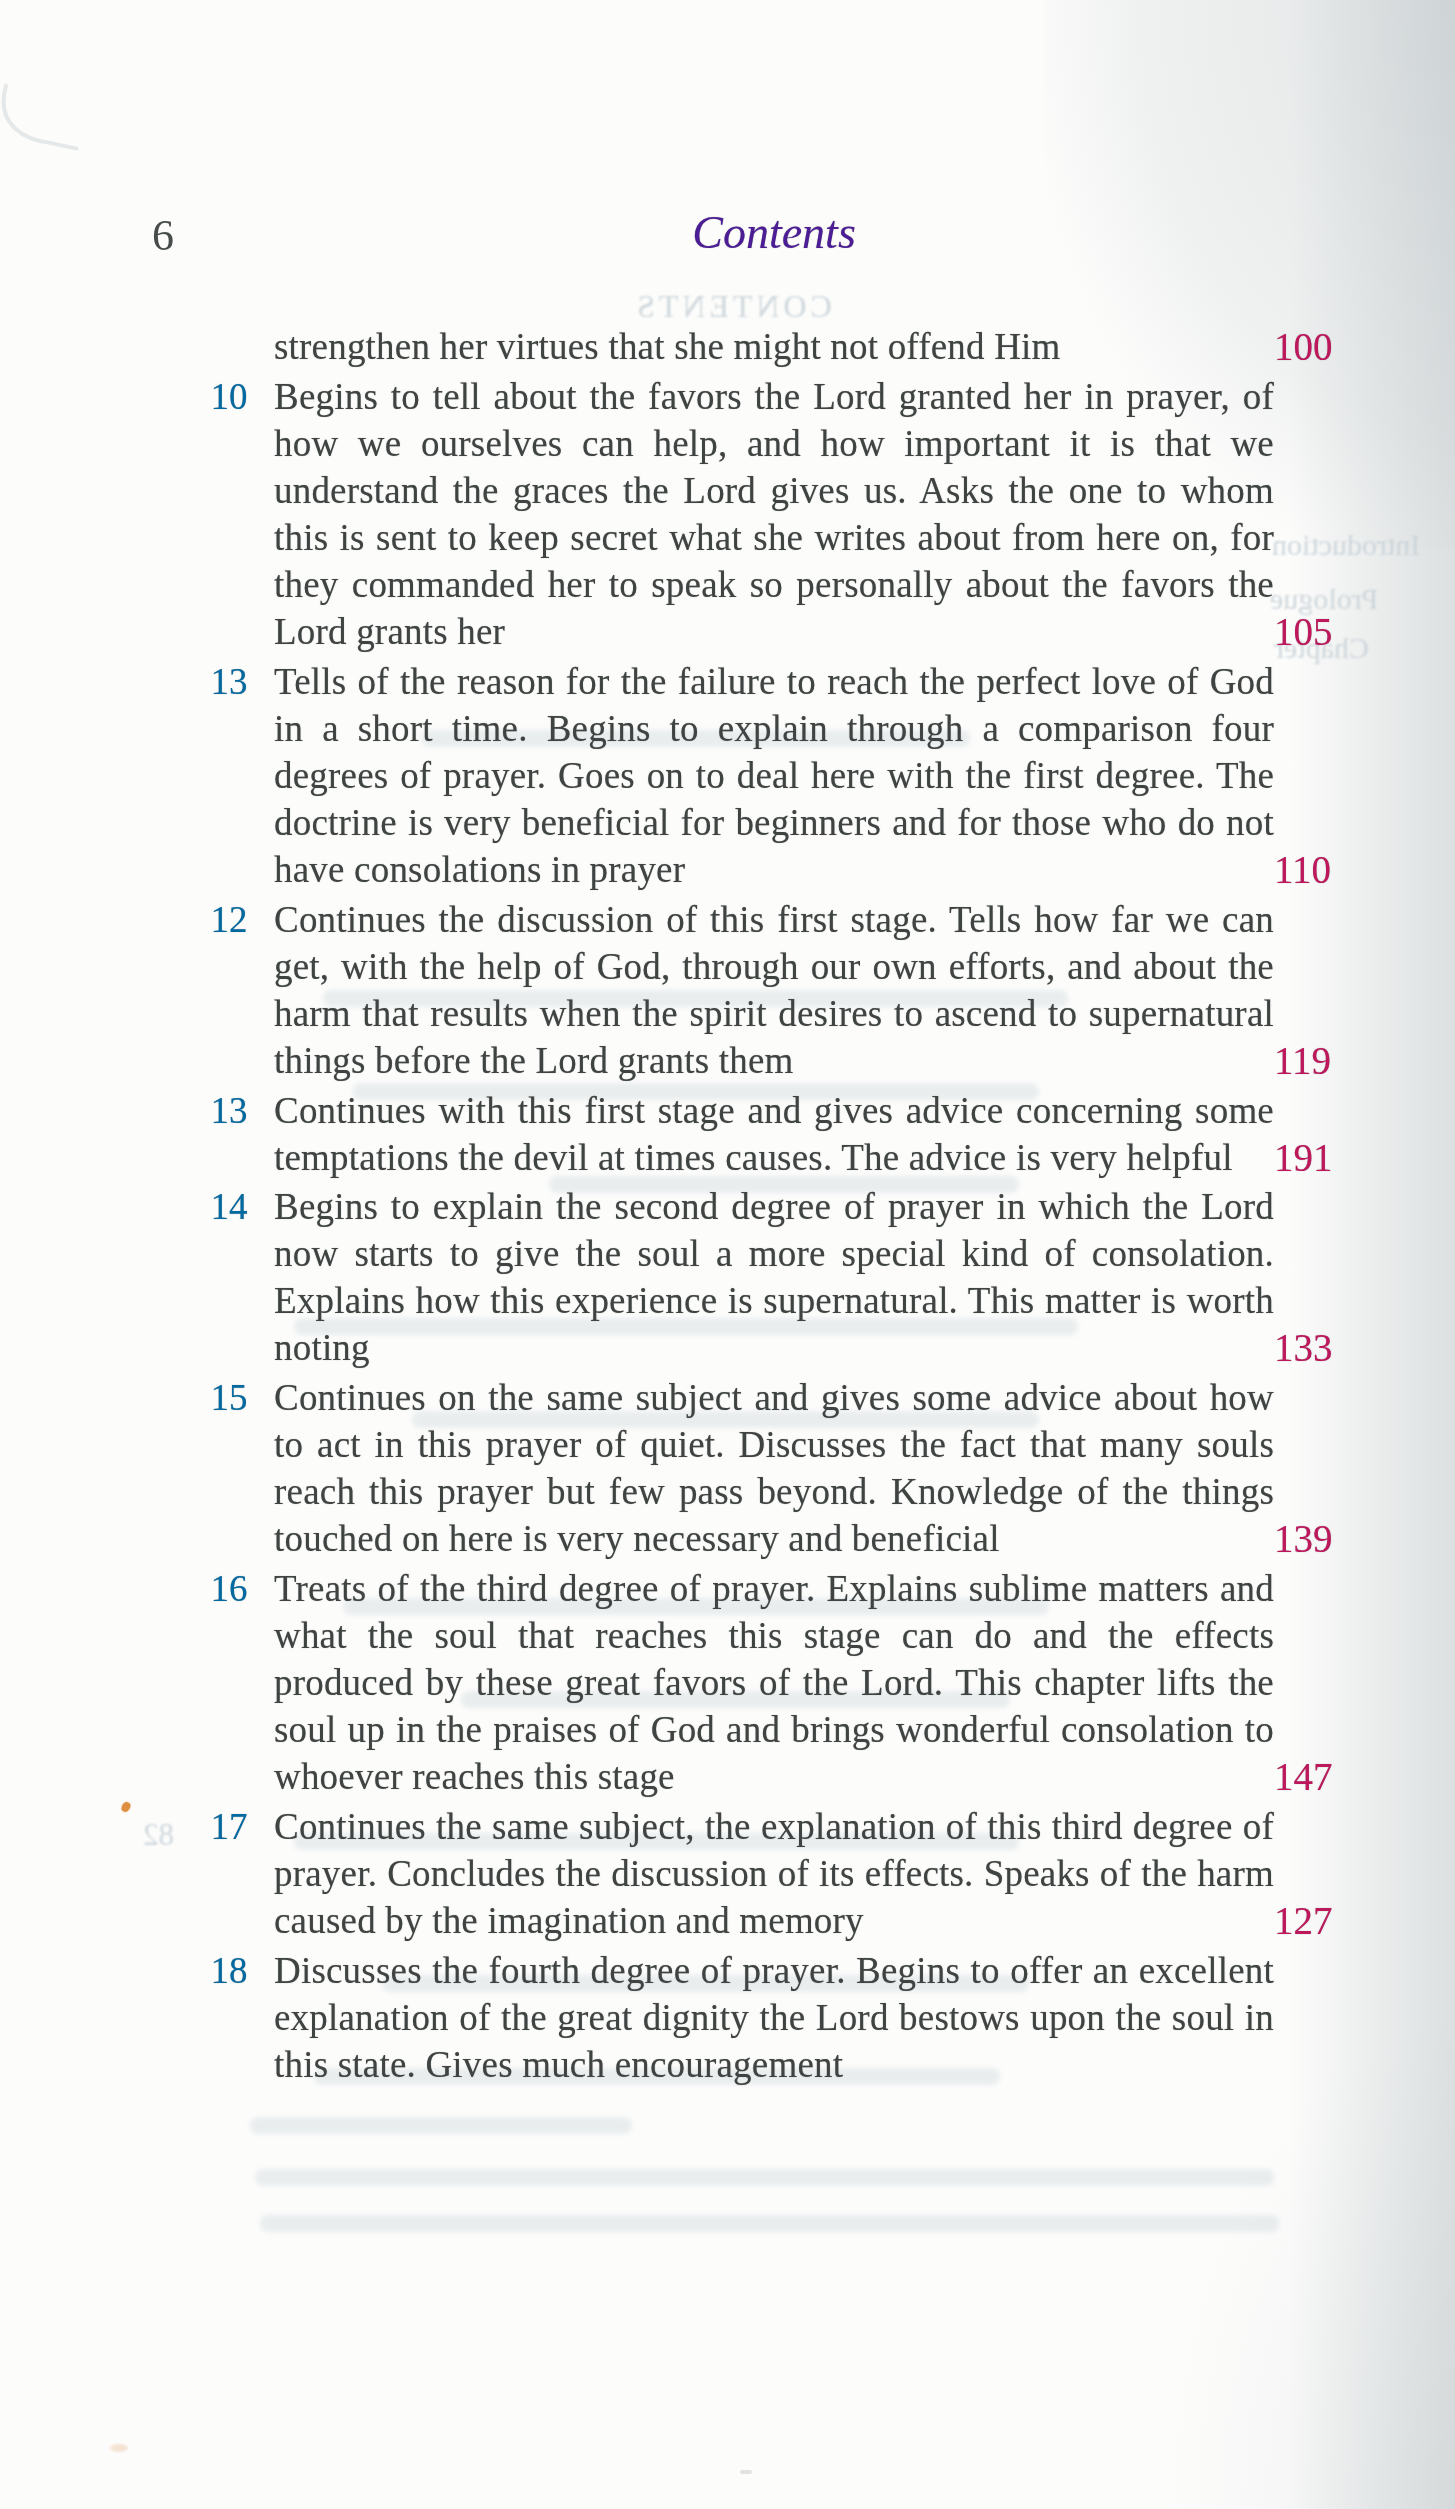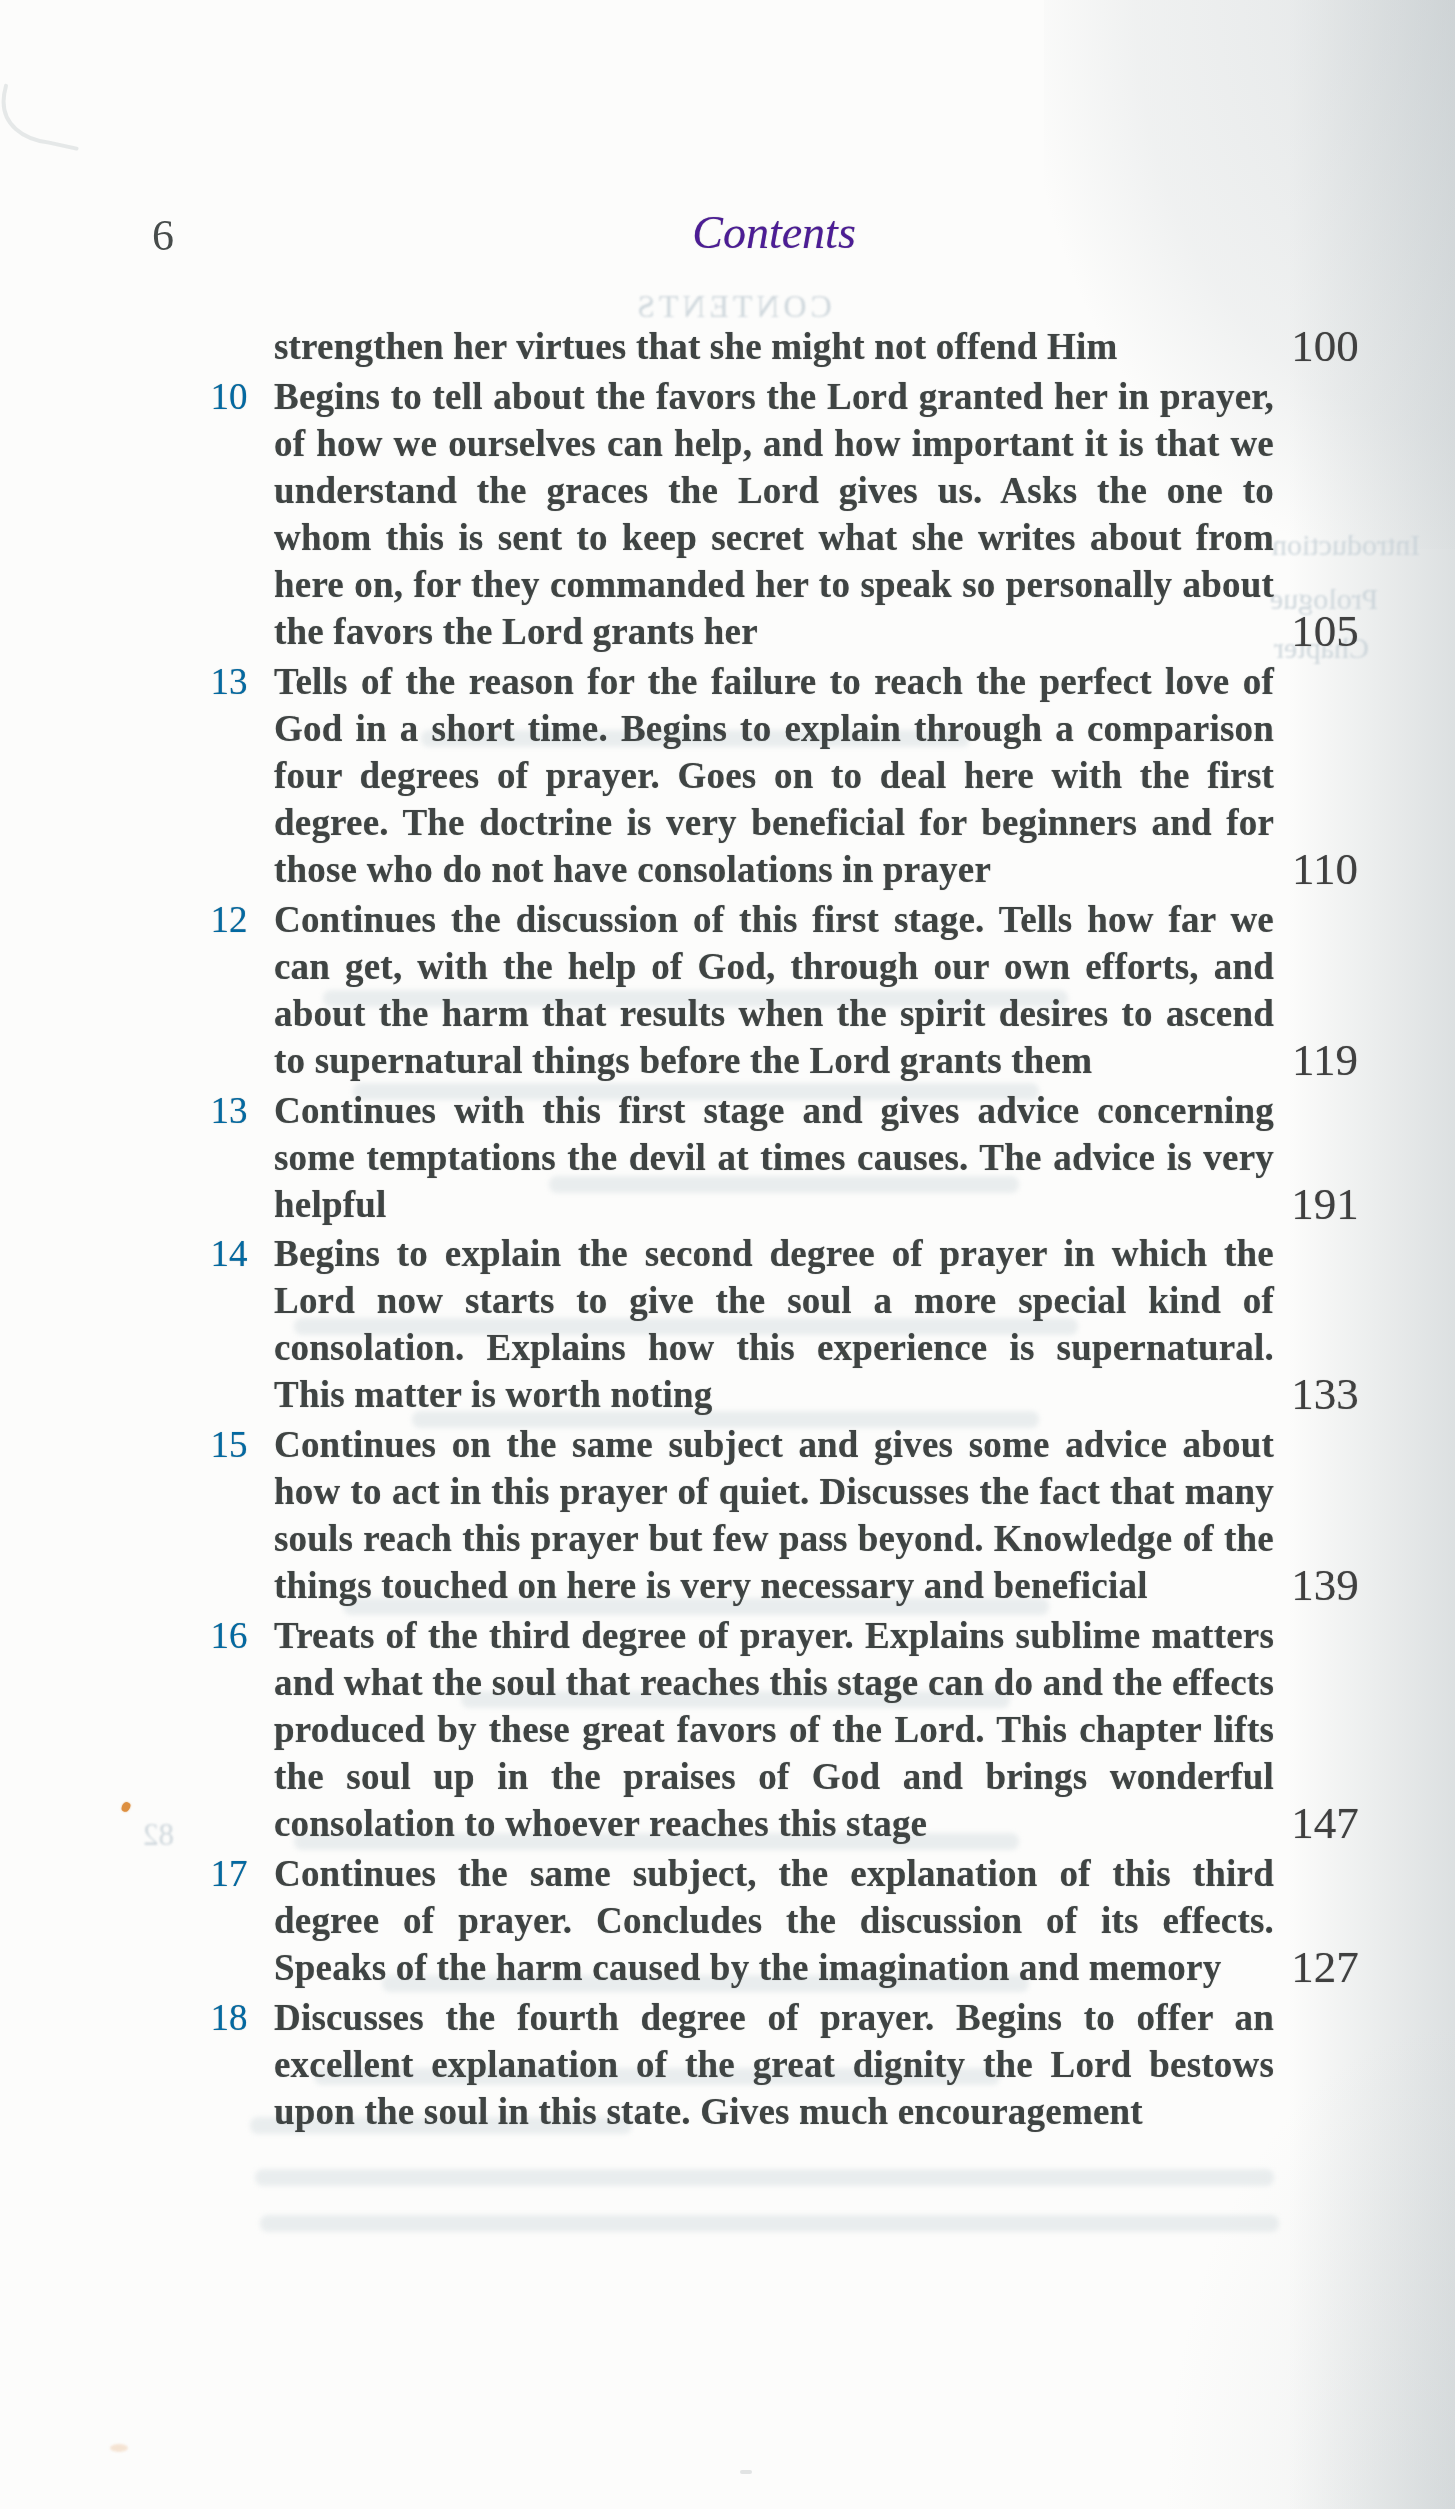--- a/index.html
+++ b/index.html
@@ -69,7 +69,6 @@
     text-align:justify;
     color:#3f4443;
     letter-spacing:0.2px;
-    font-weight:bold;
   }
   .entry-page{
     align-self:end;

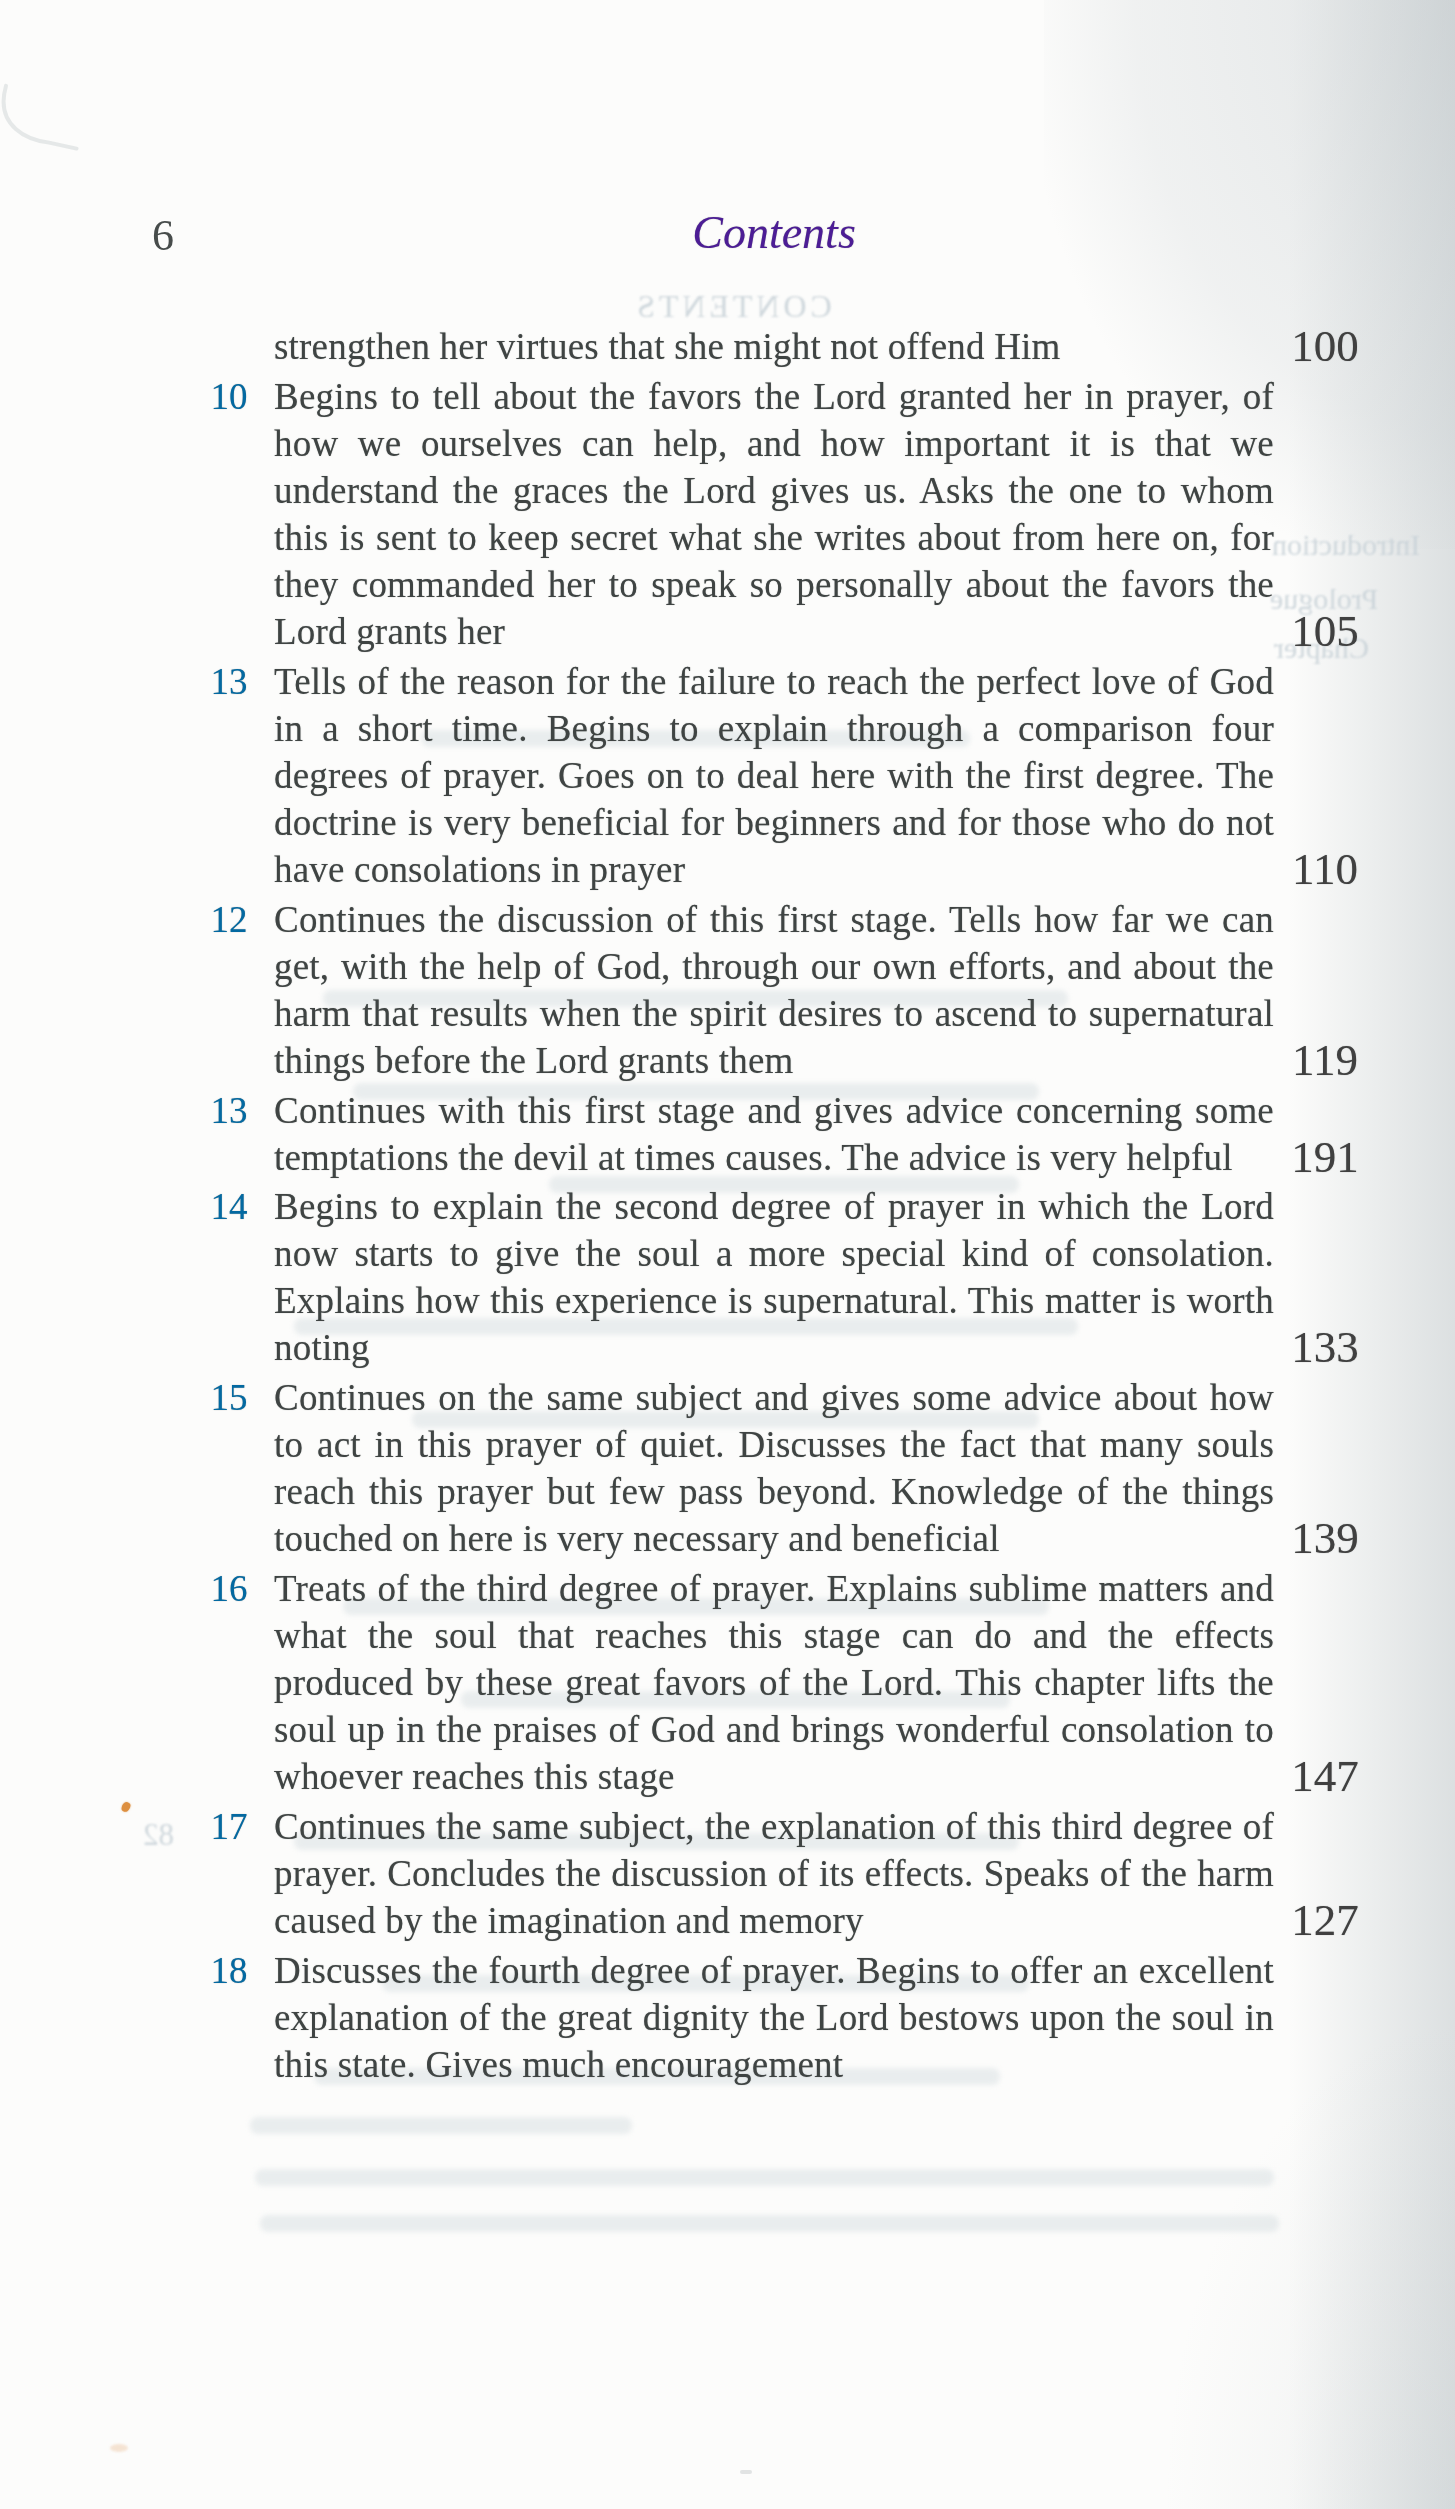--- a/index.html
+++ b/index.html
@@ -72,9 +72,9 @@
   }
   .entry-page{
     align-self:end;
-    text-align:center;
-    font-size:45px;
-    color:#404040;
+    text-align:left;
+    font-size:39px;
+    color:#be185d;
   }
 
   

